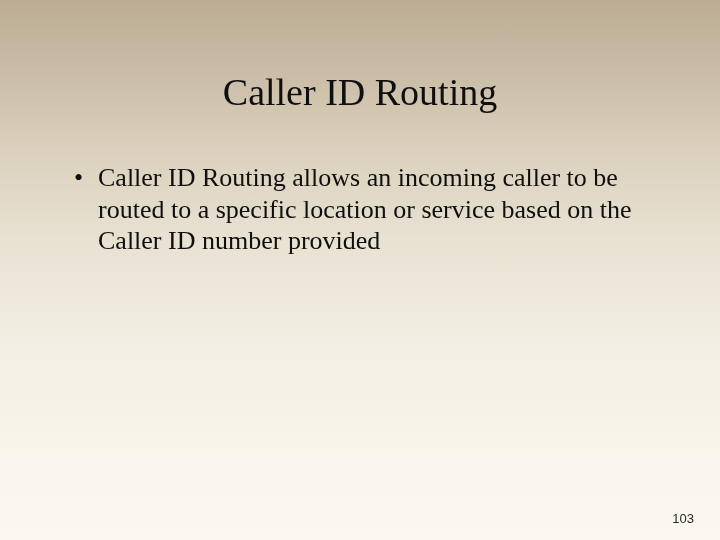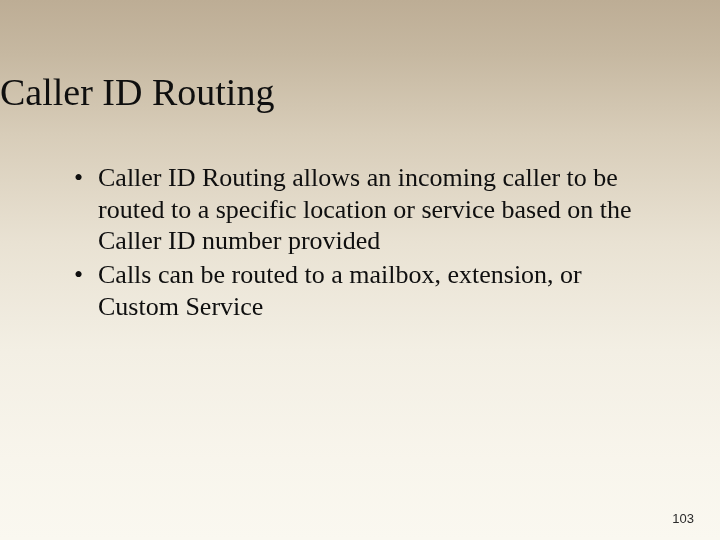--- a/index.html
+++ b/index.html
@@ -24,7 +24,7 @@
     top: 70px;
     left: 0;
     width: 100%;
-    text-align: left;
+    text-align: center;
     font-size: 38px;
     font-weight: 400;
   }

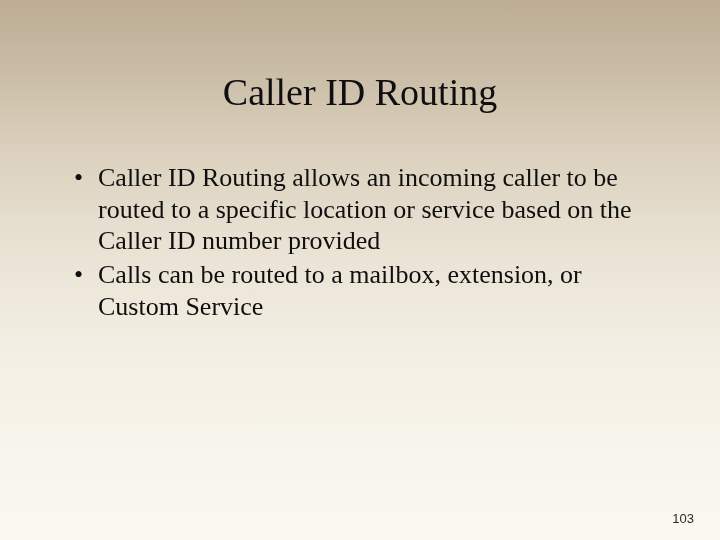--- a/index.html
+++ b/index.html
@@ -80,7 +80,6 @@
   <div class="body">
     <ul class="bullets">
       <li>Caller ID Routing allows an incoming caller to be routed to a specific location or service based on the Caller ID number provided</li>
-      <li>Calls can be routed to a mailbox, extension, or Custom Service</li>
     </ul>
   </div>
   <div class="footer-faint"></div>

